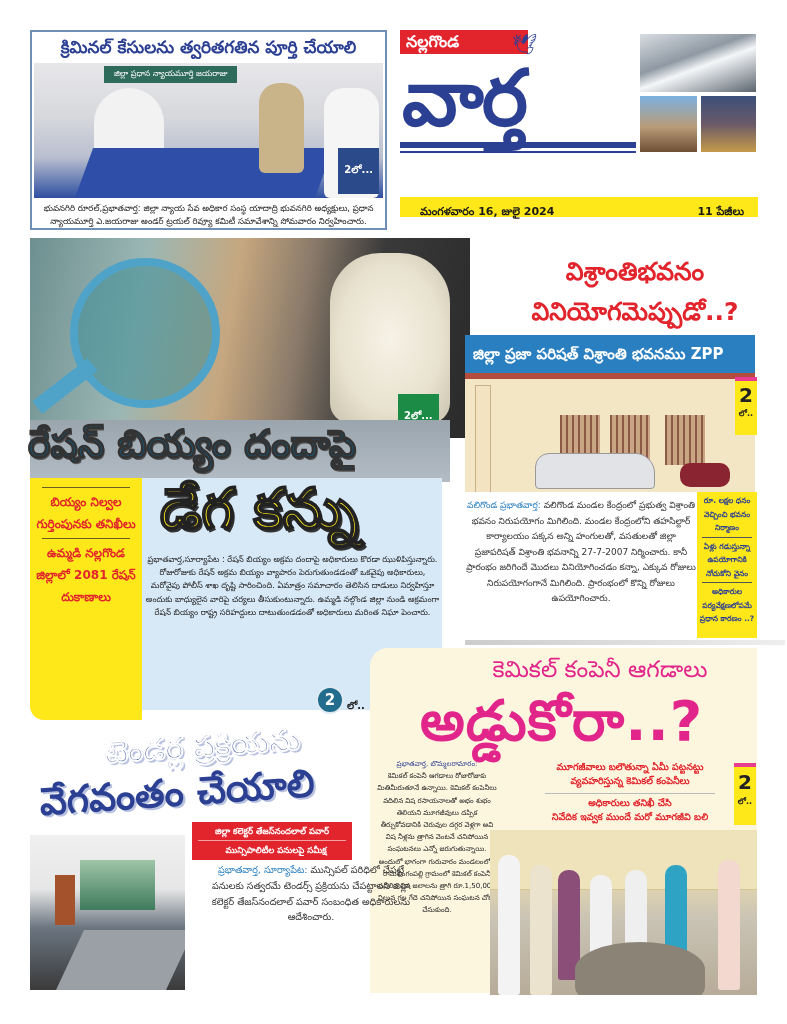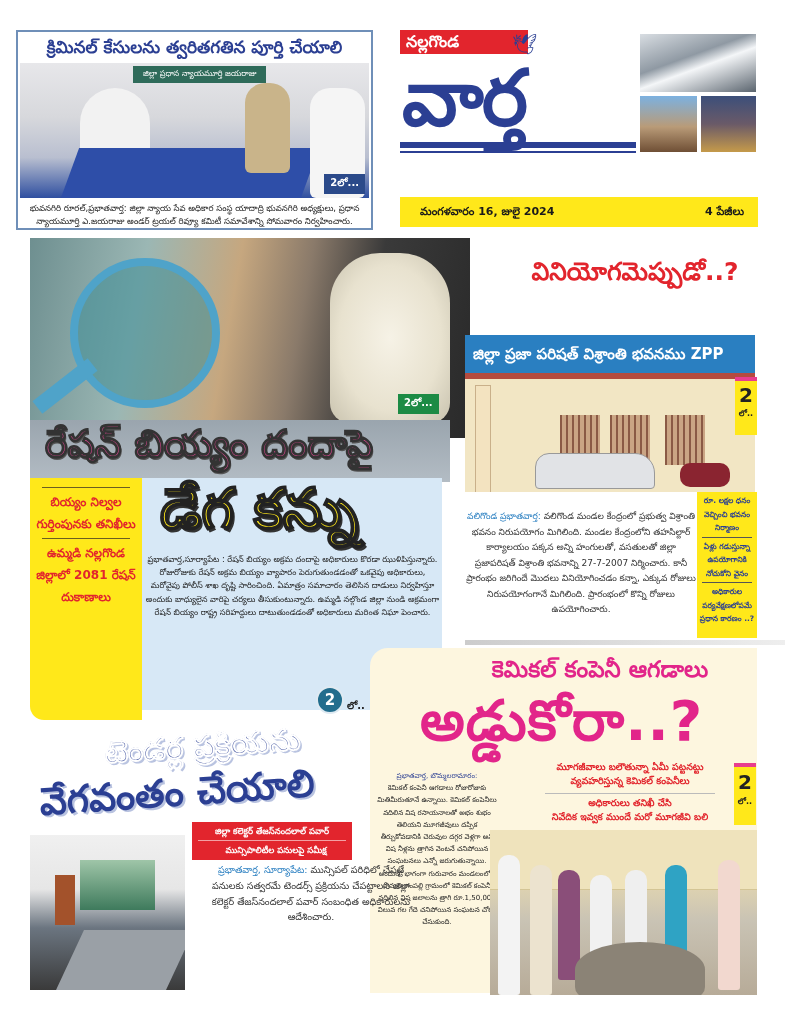--- a/index.html
+++ b/index.html
@@ -9,7 +9,7 @@
   .abs { position: absolute; }
 
   
-  .tl-box { left: 16px; top: 30px; width: 357px; height: 200px; border: 2px solid #6f8fb8; background: #fff; }
+  .tl-box { left: 30px; top: 30px; width: 357px; height: 200px; border: 2px solid #6f8fb8; background: #fff; }
   .tl-title { position: absolute; left: 0; top: 0; width: 100%; height: 30px; text-align: center;
               font-size: 17px; font-weight: bold; color: #2b3f93; line-height: 30px; }
   .tl-photo { position: absolute; left: 2px; top: 31px; width: 349px; height: 135px;

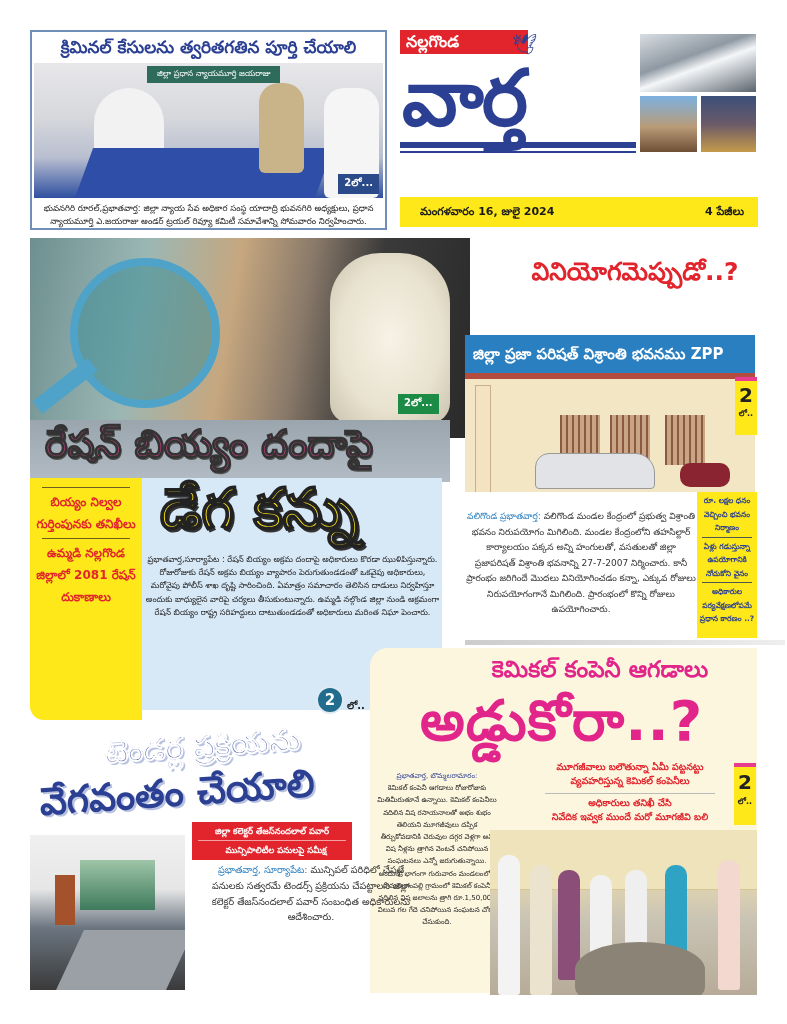--- a/index.html
+++ b/index.html
@@ -18,7 +18,7 @@
   .tl-photo .man1 { position: absolute; left: 60px; top: 25px; width: 70px; height: 75px; border-radius: 40px 40px 10px 10px; background: #f2f2f2; }
   .tl-photo .man2 { position: absolute; left: 225px; top: 20px; width: 45px; height: 90px; border-radius: 20px 20px 6px 6px; background: #c9b48a; }
   .tl-photo .man3 { position: absolute; left: 290px; top: 25px; width: 55px; height: 110px; border-radius: 20px 20px 6px 6px; background: #f5f5f5; }
-  .tl-caption-tag { position: absolute; left: 70px; top: 3px; background: #2f6b5a; color: #fff; font-size: 8px; padding: 3px 10px; margin-left: 43px; }
+  .tl-caption-tag { position: absolute; left: 70px; top: 3px; background: #2f6b5a; color: #fff; font-size: 8px; padding: 3px 10px; }
   .badge-2lo { font-size: 10px; font-weight: bold; color: #fff; padding: 3px 6px; }
   .tl-2lo { position: absolute; right: 4px; bottom: 4px; background: #2b4a8a; }
   .tl-text { position: absolute; left: 4px; top: 170px; width: 345px; font-size: 8.5px; line-height: 13px; color: #222; text-align: center; }

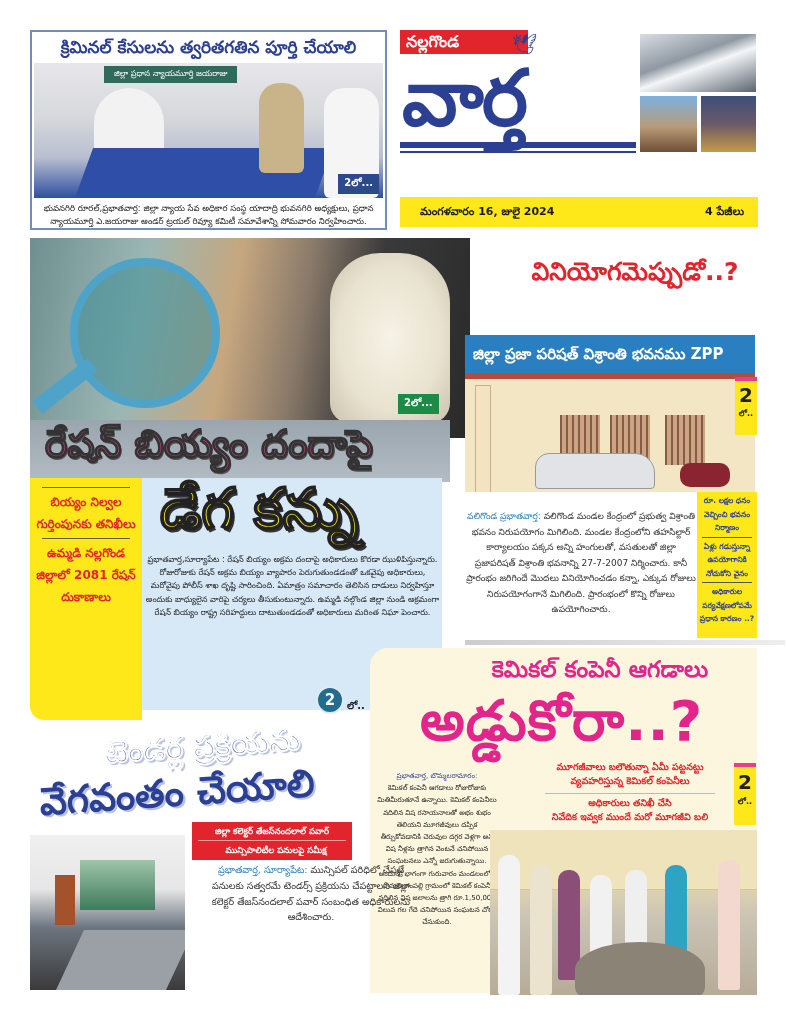--- a/index.html
+++ b/index.html
@@ -19,7 +19,7 @@
   .tl-photo .man2 { position: absolute; left: 225px; top: 20px; width: 45px; height: 90px; border-radius: 20px 20px 6px 6px; background: #c9b48a; }
   .tl-photo .man3 { position: absolute; left: 290px; top: 25px; width: 55px; height: 110px; border-radius: 20px 20px 6px 6px; background: #f5f5f5; }
   .tl-caption-tag { position: absolute; left: 70px; top: 3px; background: #2f6b5a; color: #fff; font-size: 8px; padding: 3px 10px; }
-  .badge-2lo { font-size: 10px; font-weight: bold; color: #fff; padding: 3px 6px; }
+  .badge-2lo { font-size: 10px; font-weight: bold; color: #fff; padding: 16px 6px; }
   .tl-2lo { position: absolute; right: 4px; bottom: 4px; background: #2b4a8a; }
   .tl-text { position: absolute; left: 4px; top: 170px; width: 345px; font-size: 8.5px; line-height: 13px; color: #222; text-align: center; }
 

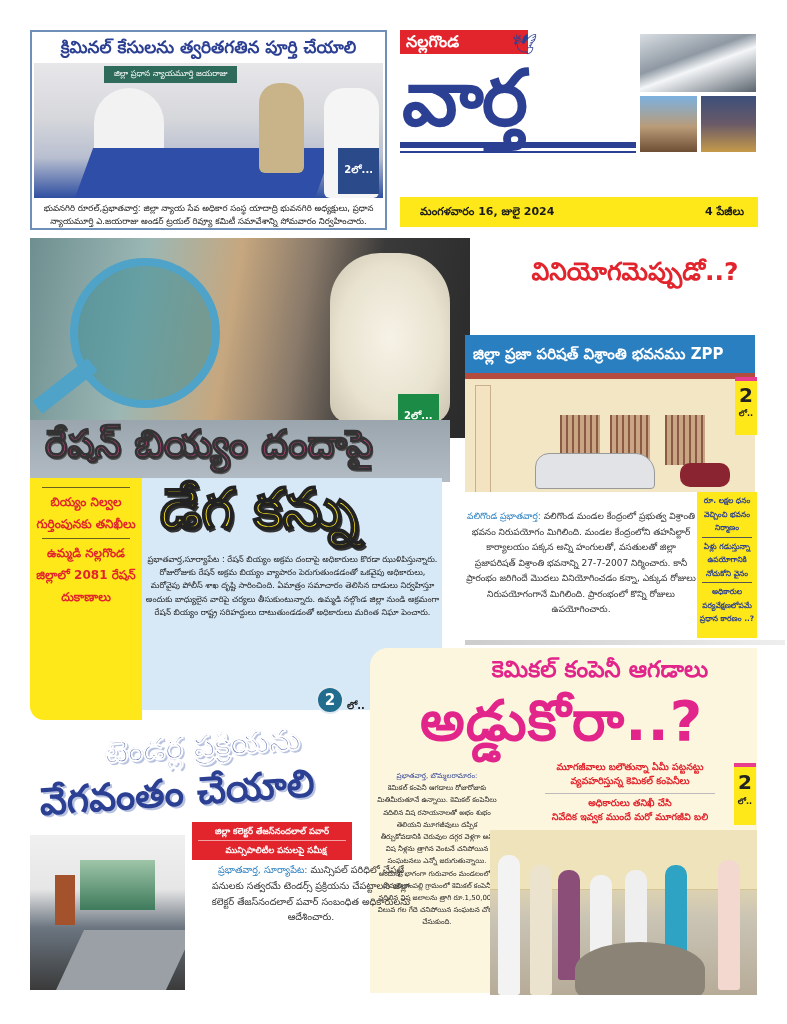--- a/index.html
+++ b/index.html
@@ -40,7 +40,7 @@
                    background: linear-gradient(180deg, #3c4f7a 0%, #6a5a68 50%, #c59a4a 100%); }
   .mast-bar-red { position: absolute; left: 0; top: 127px; width: 358px; height: 36px; background: #e2252d; color: #fff;
                   font-size: 17px; font-weight: bold; line-height: 36px; text-align: center; }
-  .mast-bar-yellow { position: absolute; left: 0; top: 167px; width: 358px; height: 30px; background: #ffe81a;
+  .mast-bar-yellow { position: absolute; left: 0; top: 167px; width: 358px; height: 20px; background: #ffe81a;
                      font-size: 11px; font-weight: bold; line-height: 30px; color: #1a1a1a; }
   .mast-date { position: absolute; left: 20px; }
   .mast-pages { position: absolute; right: 14px; }

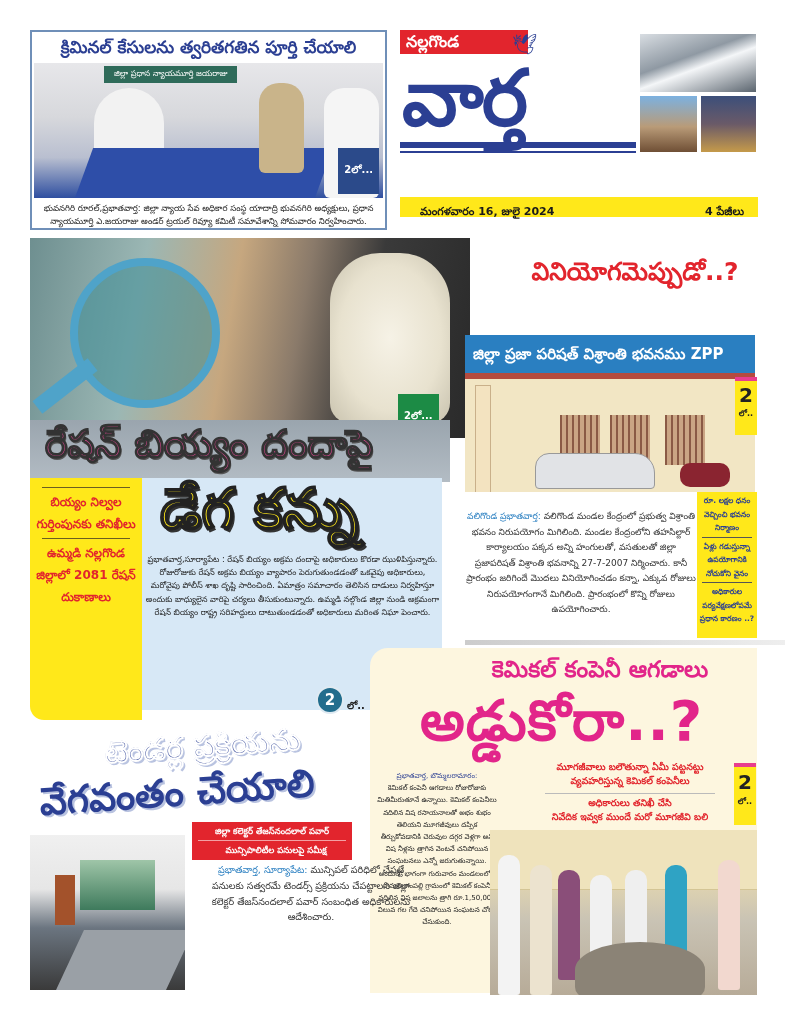--- a/index.html
+++ b/index.html
@@ -154,7 +154,7 @@
   <div class="mast-img-city"></div>
   <div class="mast-bar-yellow">
     <span class="mast-date">మంగళవారం 16, జులై 2024</span>
-    <span class="mast-pages">4 పేజీలు</span>
+    <span class="mast-pages">11 పేజీలు</span>
   </div>
 </div>
 

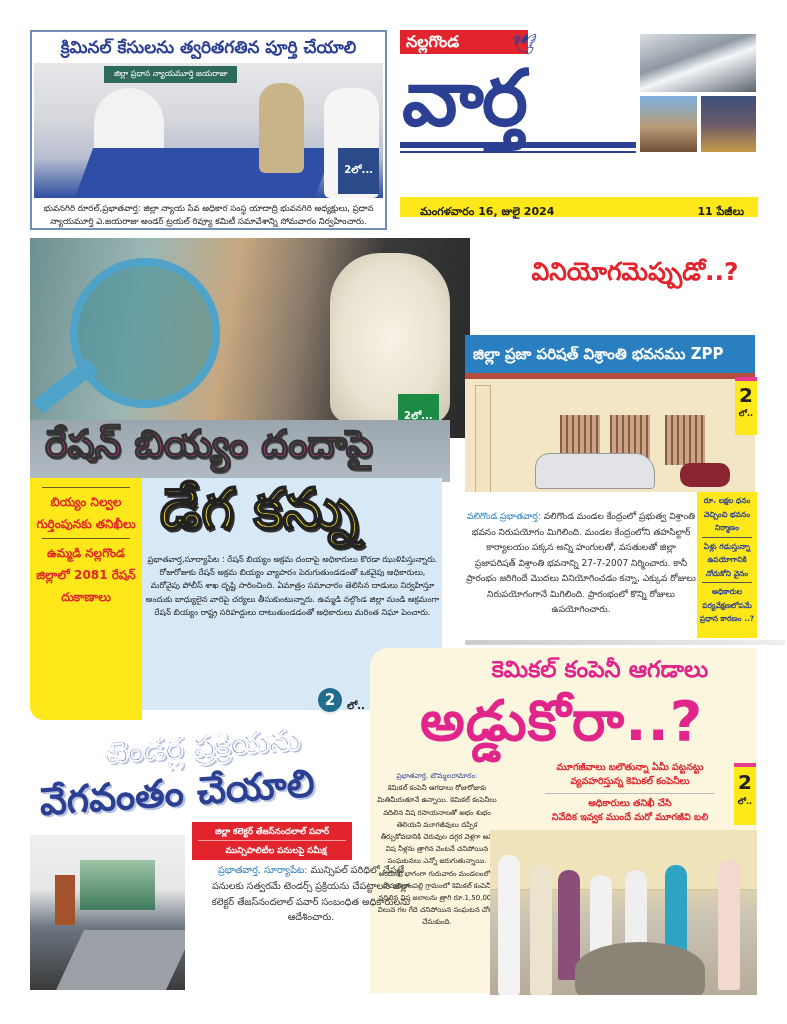--- a/index.html
+++ b/index.html
@@ -188,6 +188,7 @@
 <div class="abs badge-circle-lo">లో..</div>
 
 <div class="abs rest-head">
+  <div>విశ్రాంతిభవనం</div>
   <div>వినియోగమెప్పుడో..?</div>
 </div>
 <div class="abs rest-photo">

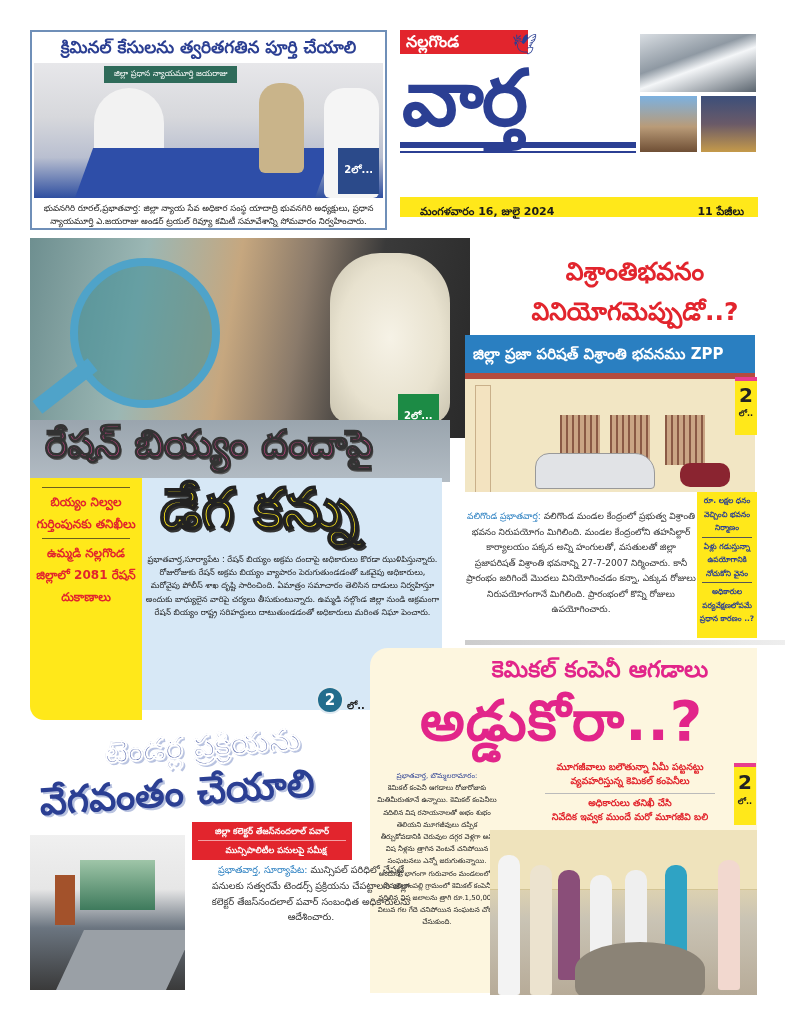--- a/index.html
+++ b/index.html
@@ -56,7 +56,7 @@
   .rice-2lo { left: 398px; top: 394px; background: #1c8b45; }
   .rice-band { left: 30px; top: 420px; width: 420px; height: 62px;
                background: linear-gradient(180deg, #9aa5ae 0%, #b3bcc4 100%); }
-  .rice-head1 { left: 45px; top: 418px; width: 420px; font-size: 38px; font-weight: bold; color: #ec4899;
+  .rice-head1 { left: 28px; top: 418px; width: 420px; font-size: 38px; font-weight: bold; color: #0369a1;
                 -webkit-text-stroke: 1.5px #333; line-height: 52px; text-shadow: 1px 2px 0 #555; }
 
   .rice-yellow { left: 30px; top: 478px; width: 112px; height: 242px; background: #ffe81a; border-radius: 0 0 0 14px; }

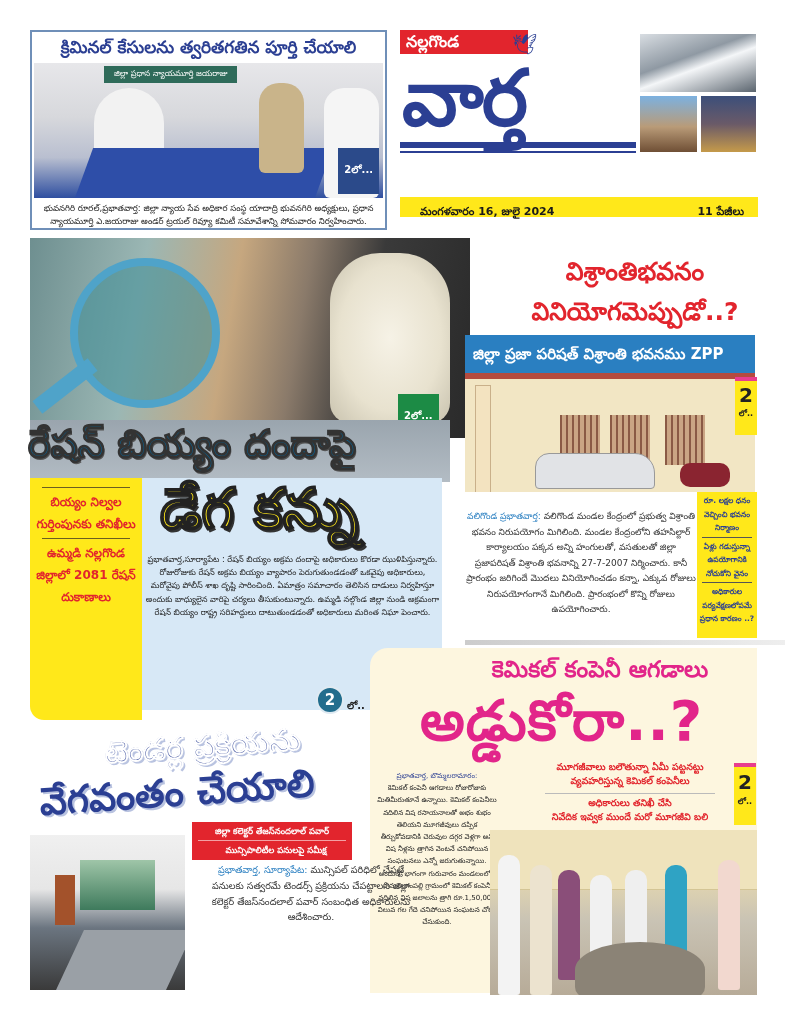--- a/index.html
+++ b/index.html
@@ -88,7 +88,7 @@
   .rest-side-badge .n { font-size: 20px; font-weight: bold; color: #222; line-height: 28px; display: block; }
   .rest-side-badge .l { font-size: 8px; font-weight: bold; color: #222; display: block; }
 
-  .rest-text { left: 465px; top: 492px; width: 232px; height: 140px; background: #fff; font-size: 9px; line-height: 15.5px; color: #333; text-align: center; padding-top: 17px; }
+  .rest-text { left: 465px; top: 492px; width: 232px; height: 140px; background: #fff; font-size: 9px; line-height: 15.5px; color: #333; text-align: center; padding-top: 6px; }
   .rest-text .lead { color: #2a7fc1; }
   .rest-yellow { left: 697px; top: 492px; width: 60px; height: 146px; background: #ffe81a; text-align: center; padding-top: 2px; }
   .ryl { font-size: 7.5px; line-height: 13.5px; color: #2b3f93; font-weight: bold; }

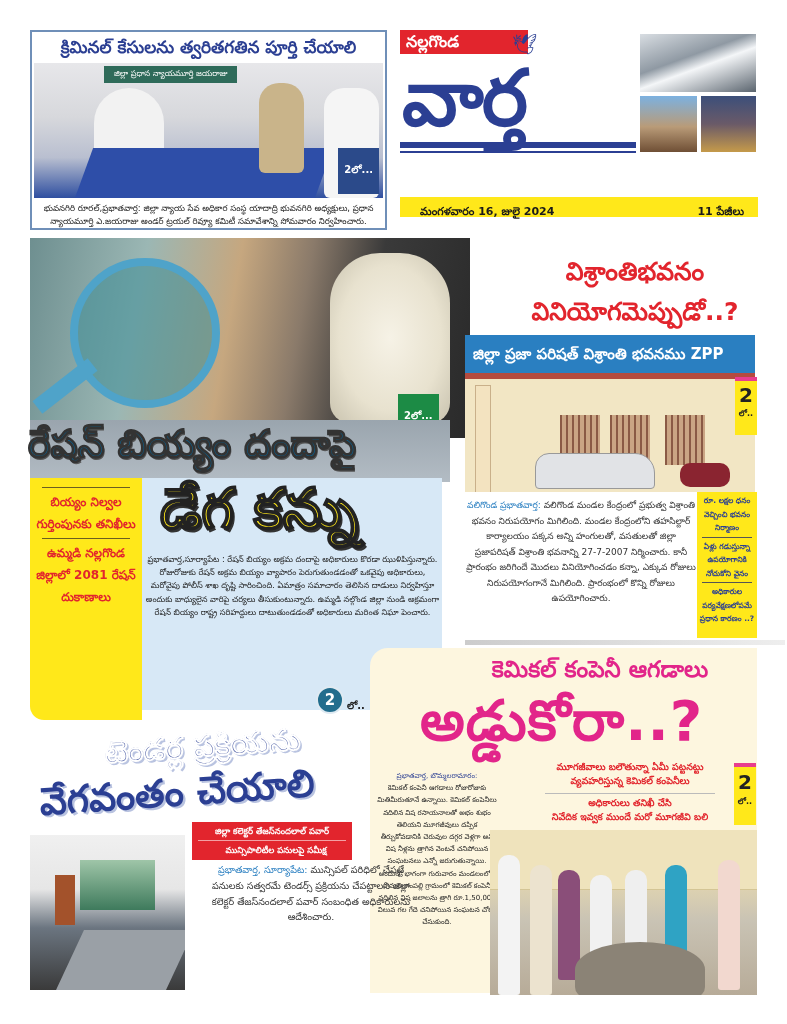--- a/index.html
+++ b/index.html
@@ -111,7 +111,7 @@
 
   
   .chem-bg { left: 370px; top: 648px; width: 387px; height: 345px; background: #fdf6df; border-radius: 18px 0 0 0; }
-  .chem-head1 { left: 440px; top: 650px; width: 320px; text-align: center; font-size: 23px; font-weight: bold; color: #e2258a; line-height: 38px; }
+  .chem-head1 { left: 440px; top: 650px; width: 320px; text-align: center; font-size: 23px; font-weight: normal; color: #e2258a; line-height: 38px; }
   .chem-head2 { left: 420px; top: 686px; font-size: 56px; font-weight: bold; color: #e2258a; line-height: 70px; letter-spacing: 1px; }
   .chem-sub { left: 520px; top: 760px; width: 220px; text-align: center; color: #e2252d; font-size: 9.5px; font-weight: bold; line-height: 14px; }
   .chem-sub-sep { left: 545px; top: 793px; width: 170px; height: 1px; background: #bbb; }

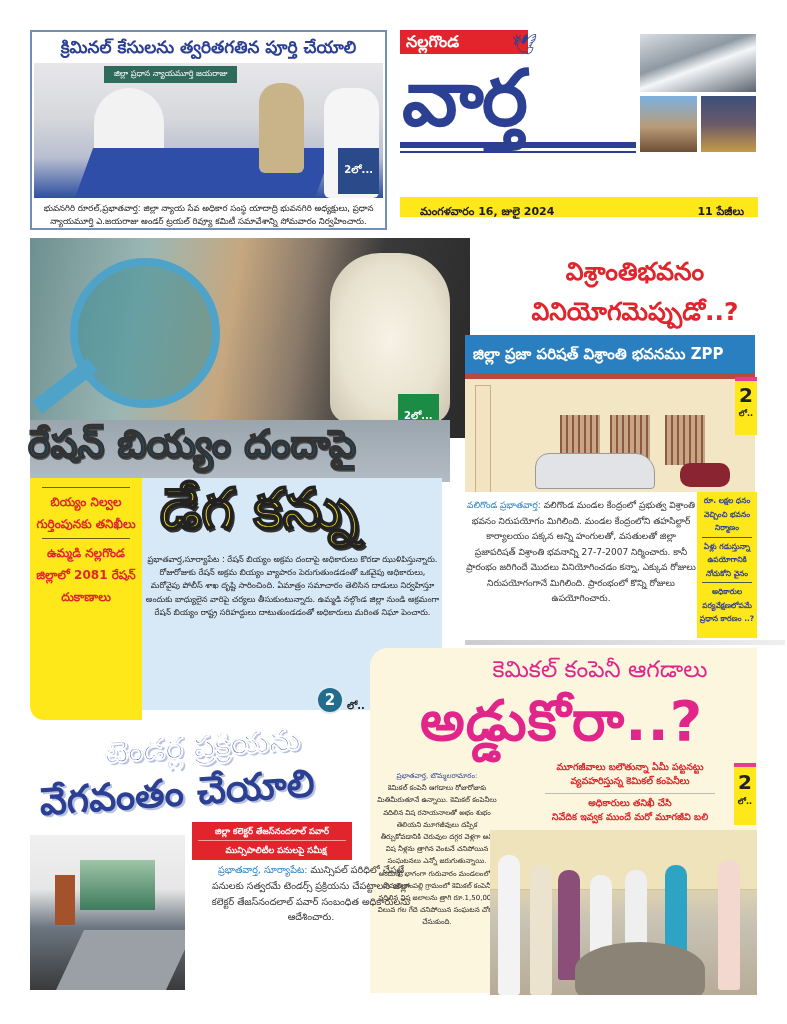--- a/index.html
+++ b/index.html
@@ -120,7 +120,7 @@
   .chem-side-badge .n { font-size: 20px; font-weight: bold; color: #222; line-height: 30px; display: block; }
   .chem-side-badge .l { font-size: 8px; font-weight: bold; color: #222; display: block; }
   .chem-text { left: 376px; top: 758px; width: 122px; font-size: 7px; line-height: 12.2px; color: #222; text-align: center; }
-  .chem-text .lead { color: #2b3f93; margin-top: 12px; }
+  .chem-text .lead { color: #2b3f93; }
   .chem-photo { left: 490px; top: 830px; width: 267px; height: 165px;
                 background: linear-gradient(180deg, #f1e6c7 0%, #e3d6b0 30%, #c9c3b4 55%, #b7ab98 100%); overflow: hidden; }
   .chem-photo .wall { position: absolute; left: 0; top: 0; width: 100%; height: 60px; background: #efe3bc; border-bottom: 1px solid #d4c595; }

